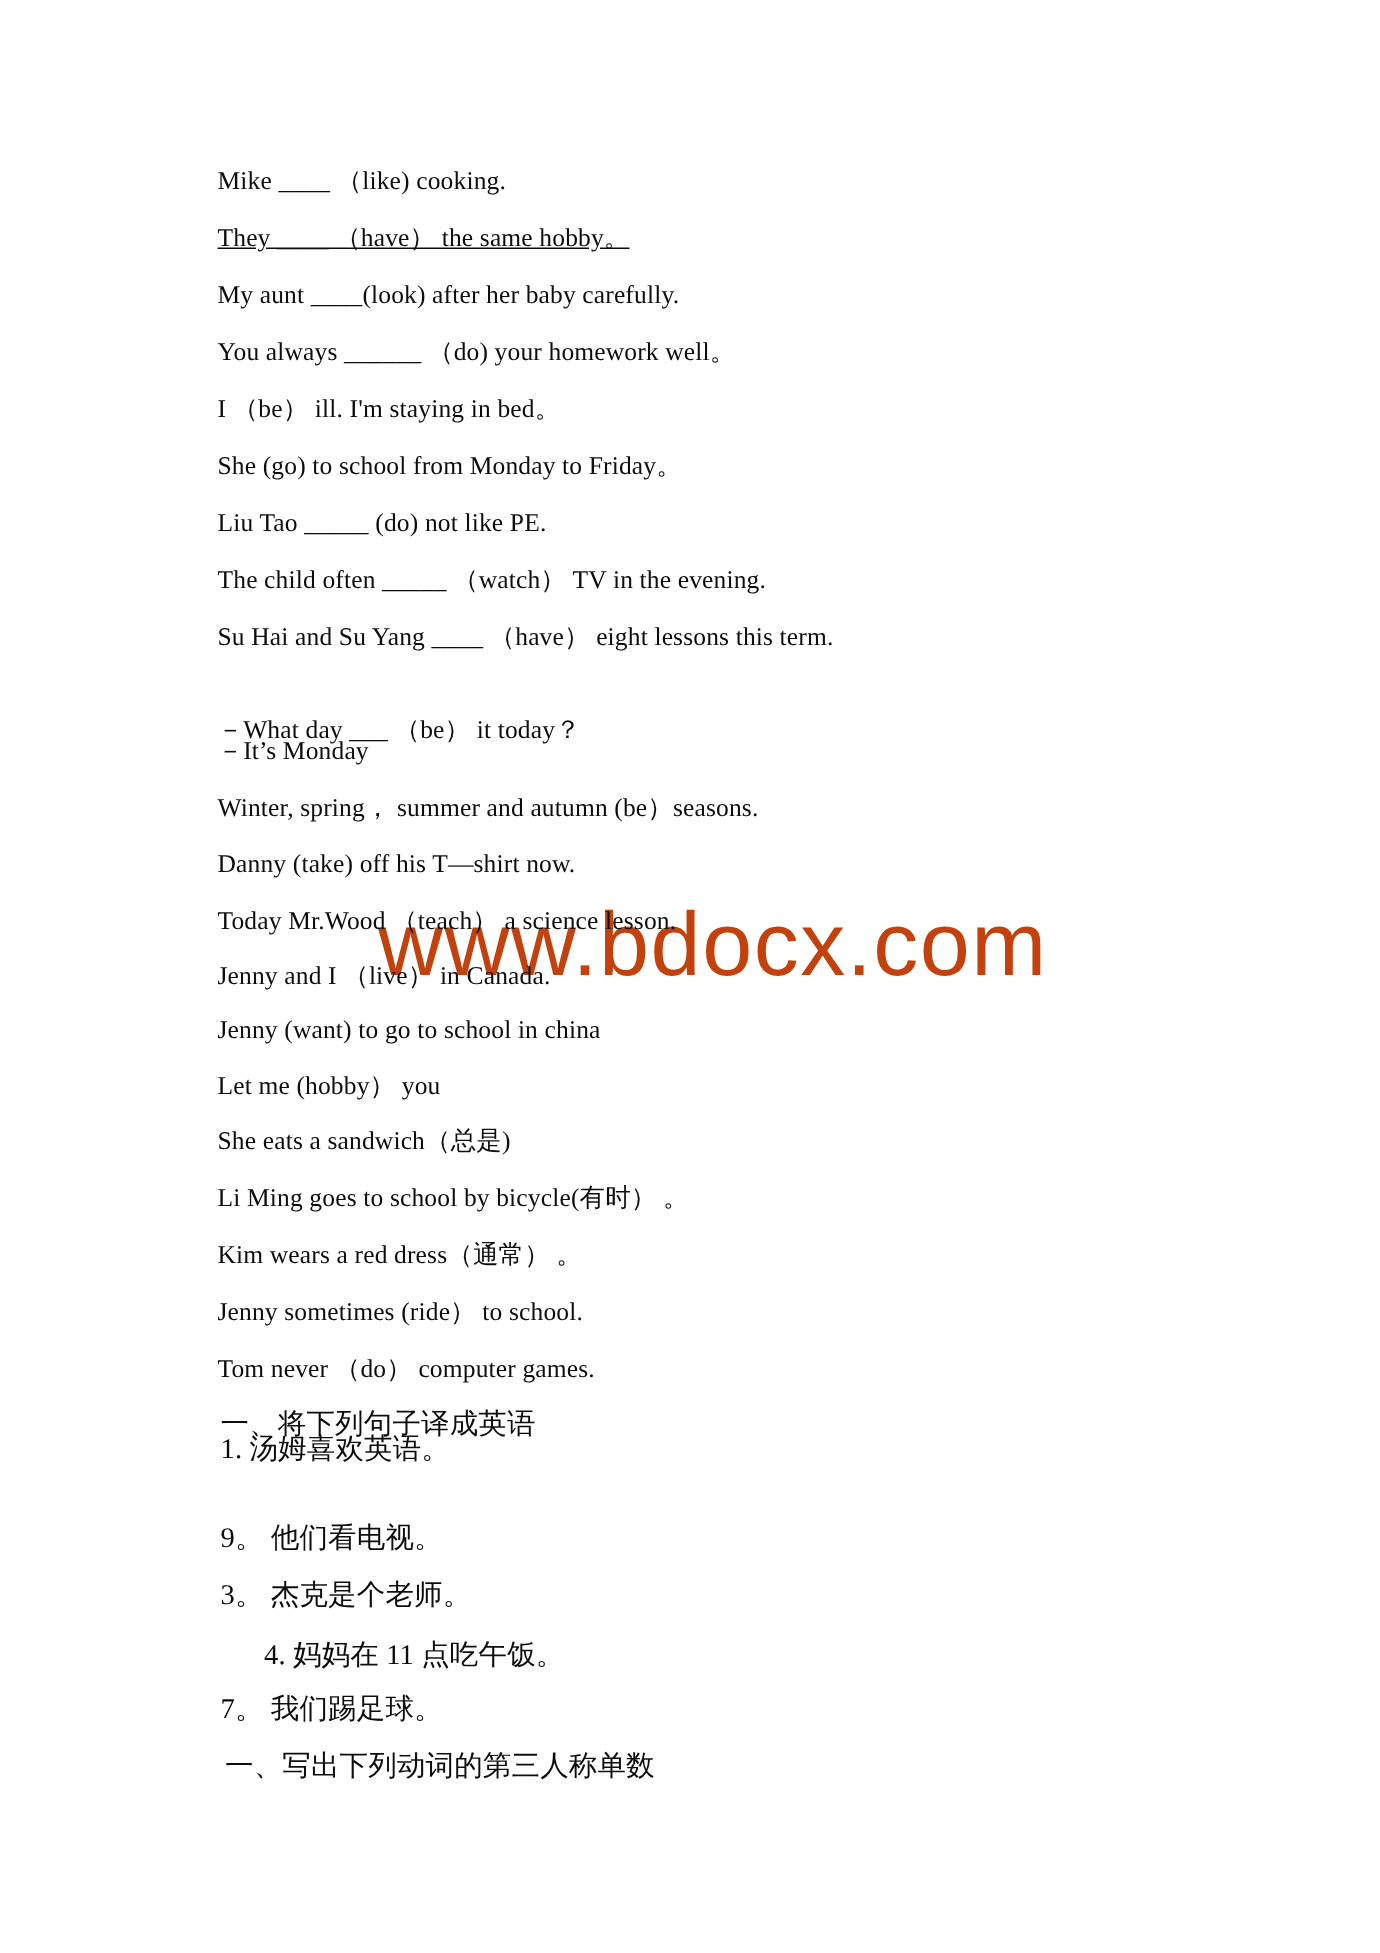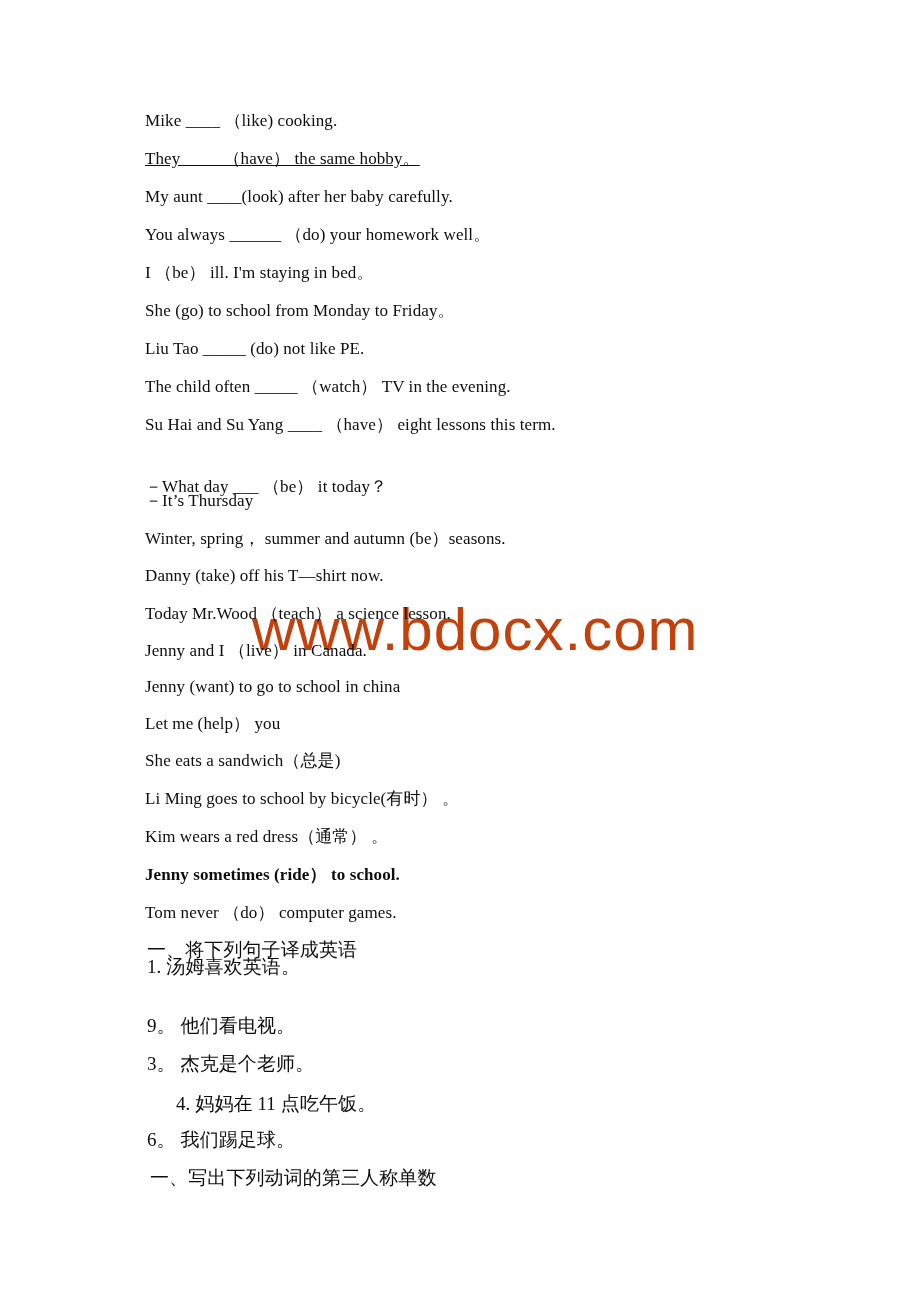--- a/index.html
+++ b/index.html
@@ -91,7 +91,7 @@
       <div class="line en" style="top: 376px;">The child often _____ （watch） TV in the evening.</div>
       <div class="line en" style="top: 414px;">Su Hai and Su Yang ____ （have） eight lessons this term.</div>
       <div class="line en" style="top: 476px;">－What day ___ （be） it today？</div>
-      <div class="line en" style="top: 490px;">－It’s Thursday</div>
+      <div class="line en" style="top: 490px;">－It’s Monday</div>
       <div class="line en" style="top: 528px;">Winter, spring， summer and autumn (be）seasons.</div>
       <div class="line en" style="top: 565px;">Danny (take) off his T—shirt now.</div>
       <div class="line en" style="top: 603px;">Today Mr.Wood （teach） a science lesson.</div>

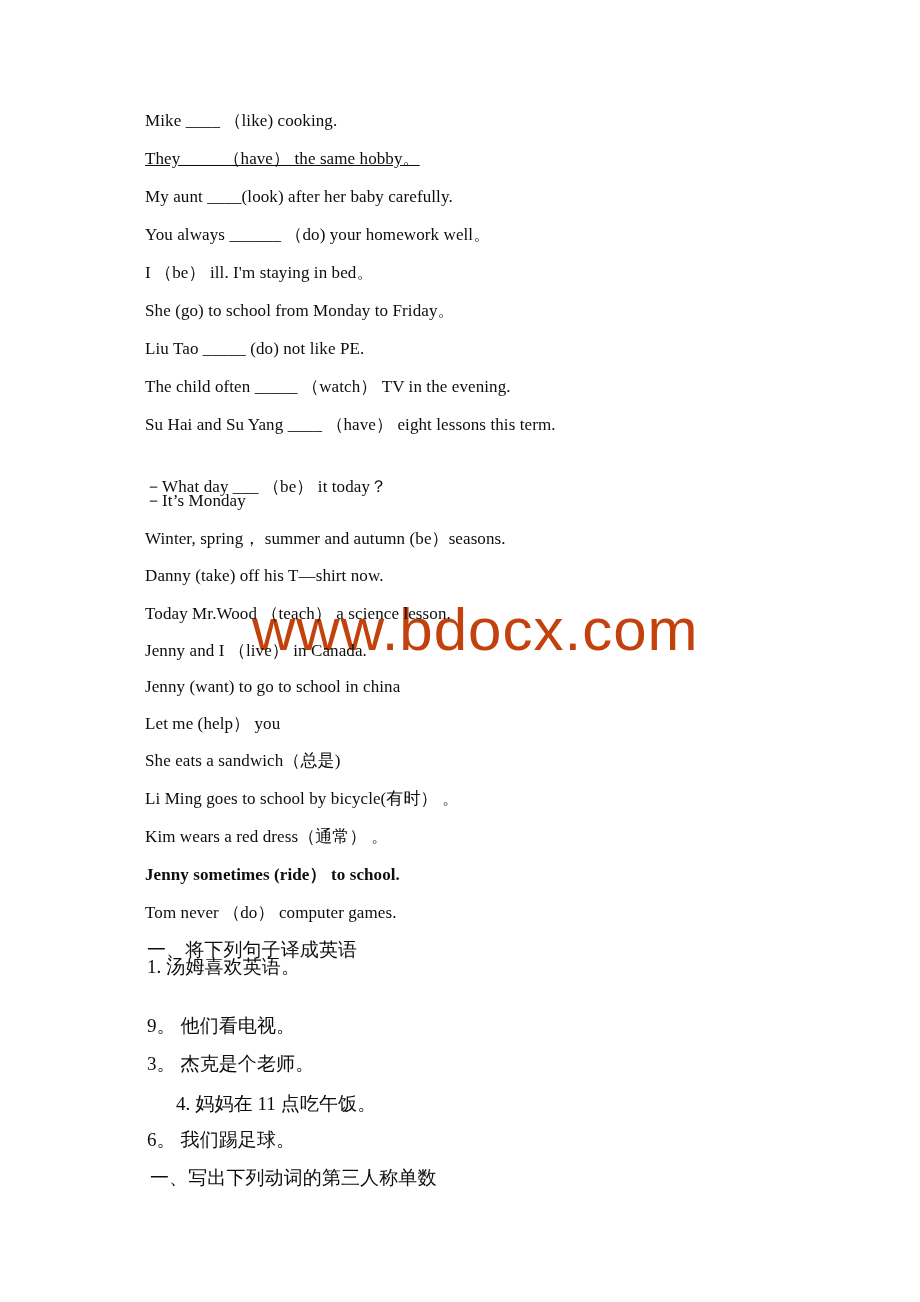--- a/index.html
+++ b/index.html
@@ -97,7 +97,7 @@
       <div class="line en" style="top: 603px;">Today Mr.Wood （teach） a science lesson.</div>
       <div class="line en" style="top: 640px;">Jenny and I （live） in Canada.</div>
       <div class="line en" style="top: 676px;">Jenny (want) to go to school in china</div>
-      <div class="line en" style="top: 713px;">Let me (help） you</div>
+      <div class="line en" style="top: 713px;">Let me (hobby） you</div>
       <div class="line en" style="top: 750px;">She eats a sandwich（总是)</div>
       <div class="line en" style="top: 788px;">Li Ming goes to school by bicycle(有时） 。</div>
       <div class="line en" style="top: 826px;">Kim wears a red dress（通常） 。</div>

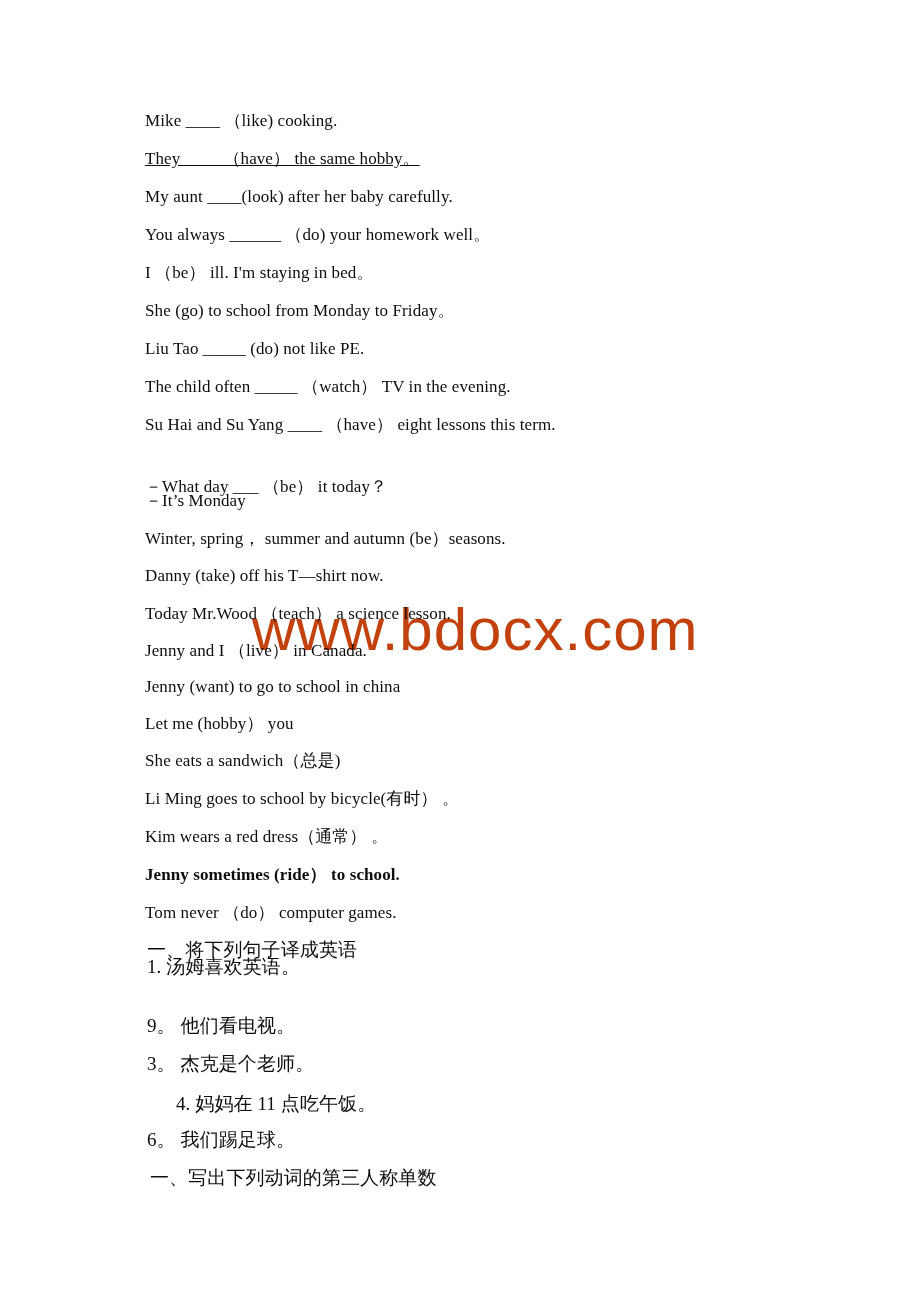--- a/index.html
+++ b/index.html
@@ -101,7 +101,7 @@
       <div class="line en" style="top: 750px;">She eats a sandwich（总是)</div>
       <div class="line en" style="top: 788px;">Li Ming goes to school by bicycle(有时） 。</div>
       <div class="line en" style="top: 826px;">Kim wears a red dress（通常） 。</div>
-      <div class="line en" style="top: 864px; font-weight: bold;">Jenny sometimes (ride） to school.</div>
+      <div class="line en" style="top: 864px;">Jenny sometimes (ride） to school.</div>
       <div class="line en" style="top: 902px;">Tom never （do） computer games.</div>
       <div class="line cn" style="top: 939px;">一、将下列句子译成英语</div>
       <div class="line cn" style="top: 956px;">1. 汤姆喜欢英语。</div>

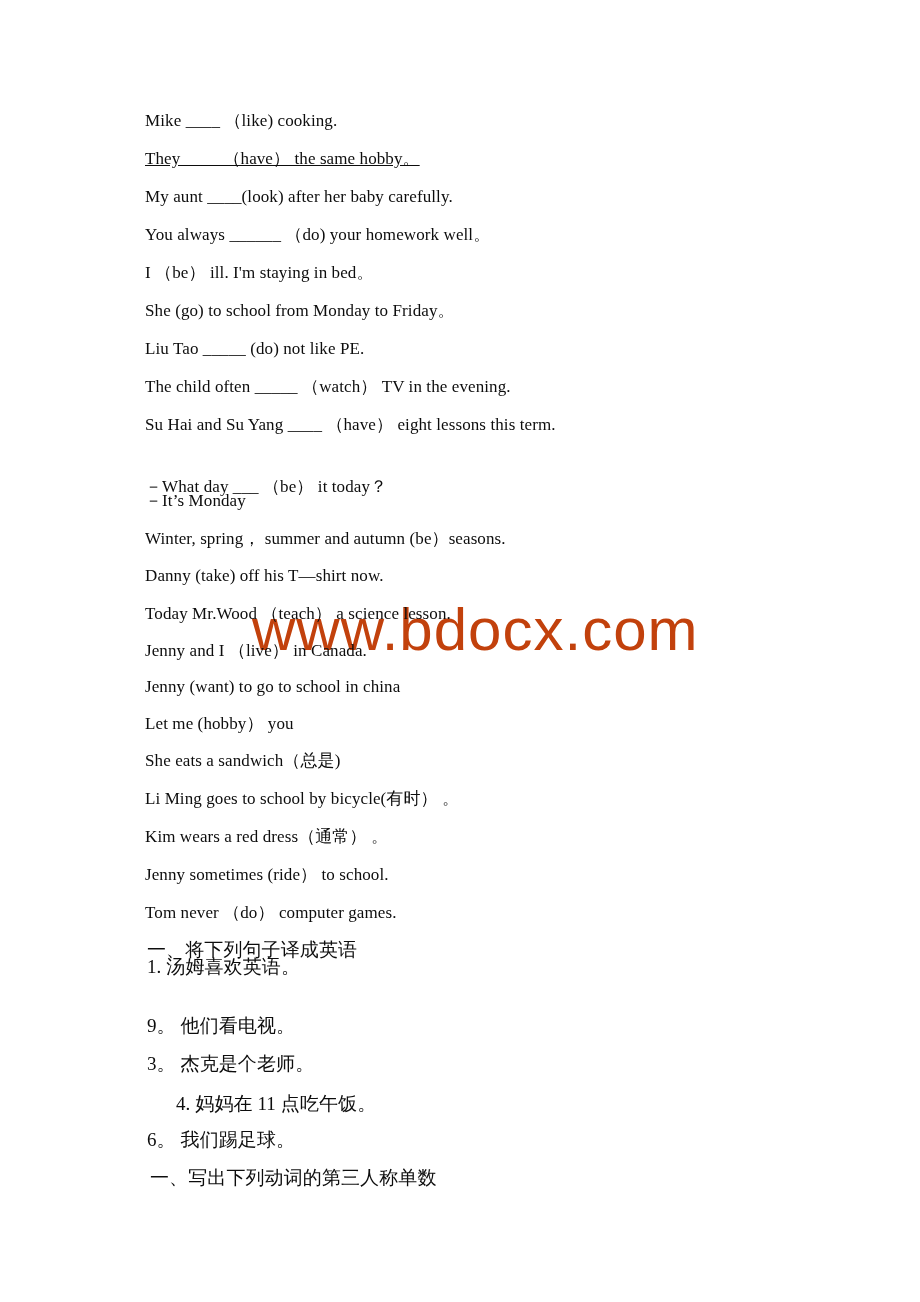--- a/index.html
+++ b/index.html
@@ -108,7 +108,7 @@
       <div class="line cn" style="top: 1015px;">9。 他们看电视。</div>
       <div class="line cn" style="top: 1053px;">3。 杰克是个老师。</div>
       <div class="line cn" style="top: 1093px; margin-left: 29px;">4. 妈妈在 11 点吃午饭。</div>
-      <div class="line cn" style="top: 1129px;">6。 我们踢足球。</div>
+      <div class="line cn" style="top: 1129px;">7。 我们踢足球。</div>
       <div class="line cn cn-indent" style="top: 1167px;">一、写出下列动词的第三人称单数</div>
     </div>
 

